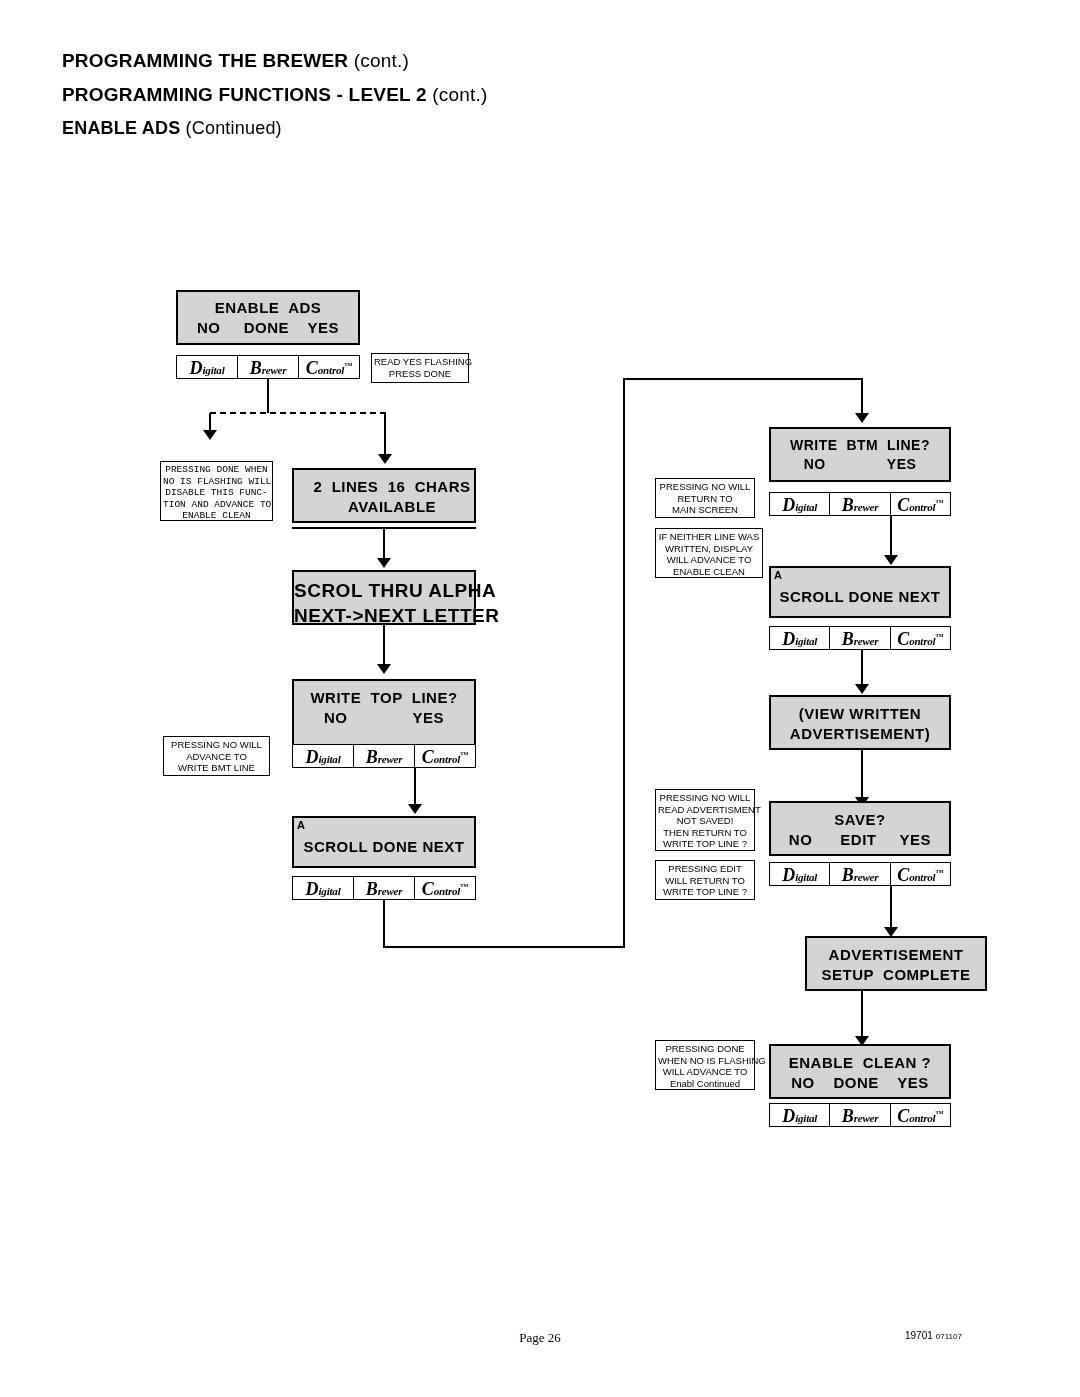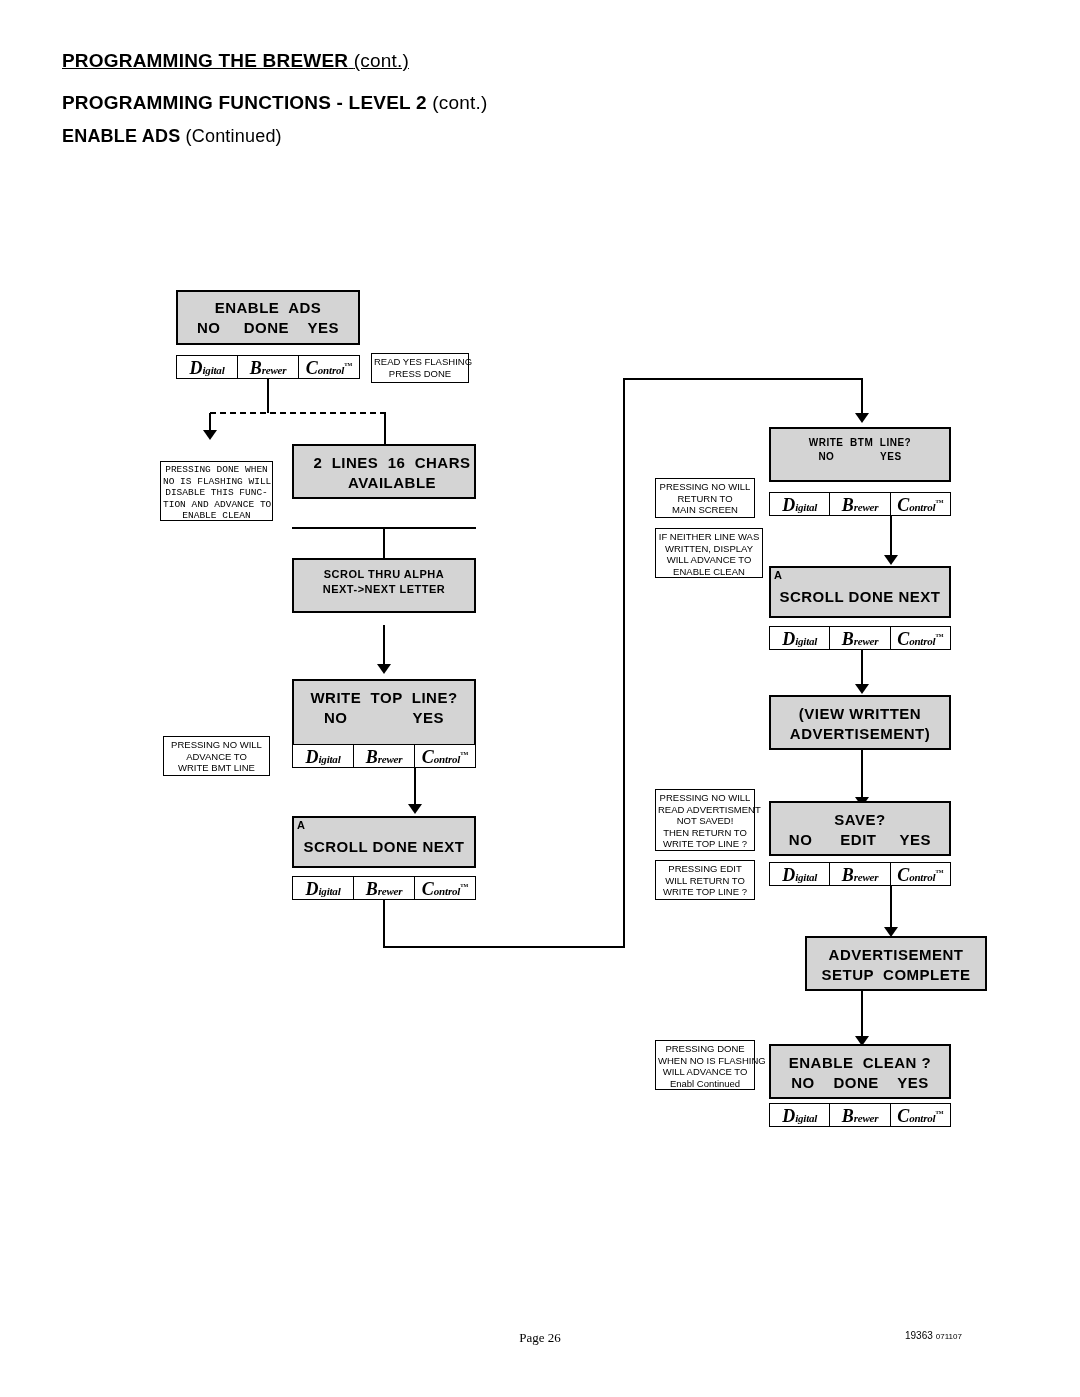--- a/index.html
+++ b/index.html
@@ -27,8 +27,7 @@
     font-size: 19px;
     font-weight: bold;
     letter-spacing: 0.2px;
-    margin-bottom: 20px;
-    text-decoration: underline;
+    margin-bottom: 12px;
   }
   .h2 {
     font-size: 19px;

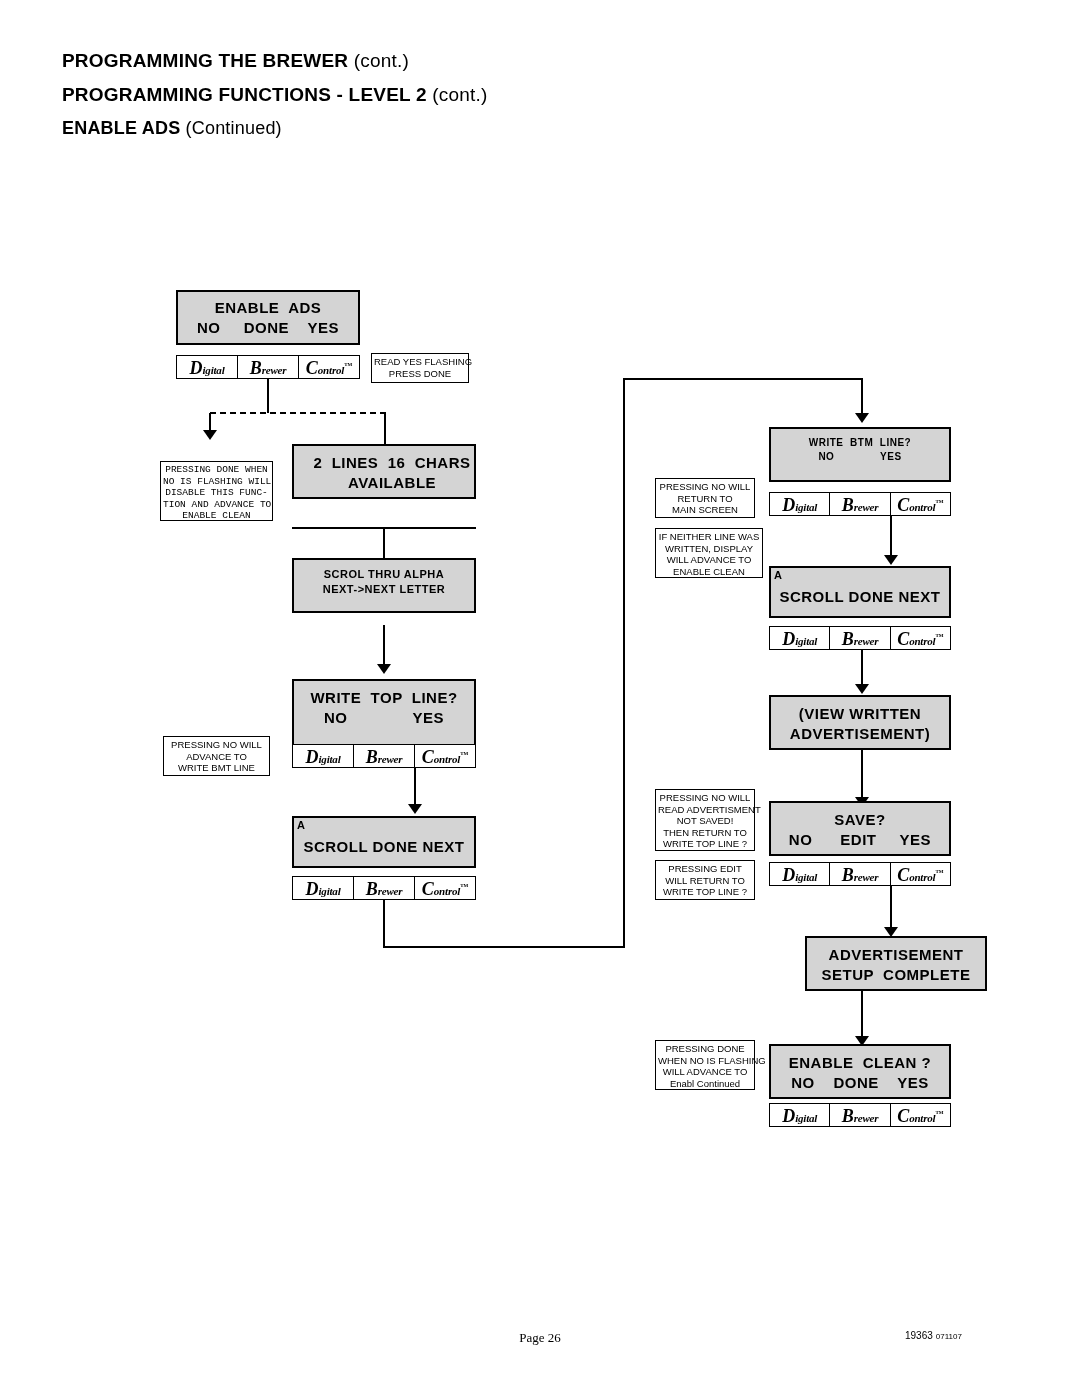--- a/index.html
+++ b/index.html
@@ -288,7 +288,7 @@
 <div class="ln" style="left:861px; top:378px; width:2px; height:36px;"></div>
 <div class="arrow-d" style="left:855px; top:413px;"></div>
 
-<div class="box" style="left:769px; top:427px; width:182px; height:55px; font-size:10px; padding-top:8px;">
+<div class="box" style="left:769px; top:427px; width:182px; height:55px; font-size:14px; padding-top:8px;">
   <span class="l1">WRITE  BTM  LINE?</span>
   <span class="l2" style="margin-top:3px;">NO              YES</span>
 </div>

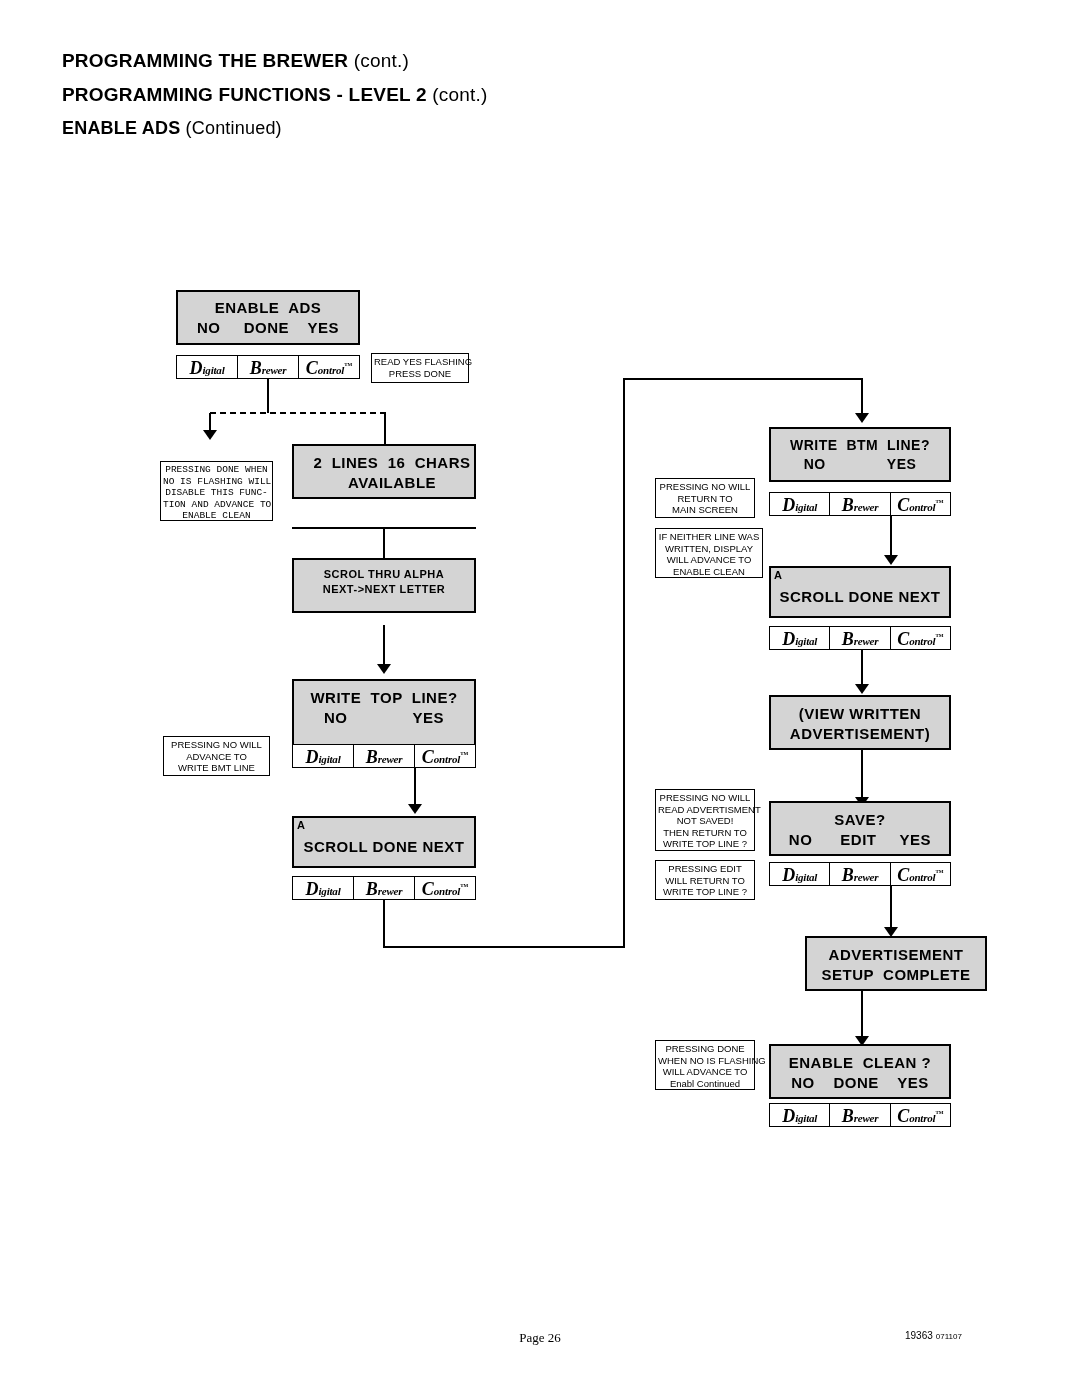--- a/index.html
+++ b/index.html
@@ -215,7 +215,7 @@
   <span>ENABLE CLEAN</span>
 </div>
 
-<div class="box" style="left:292px; top:444px; width:184px; height:55px; font-size:15px; padding-top:8px;padding-left:16px;">
+<div class="box" style="left:292px; top:468px; width:184px; height:55px; font-size:15px; padding-top:8px;padding-left:16px;">
   <span class="l1">2  LINES  16  CHARS</span>
   <span class="l2" style="margin-top:3px;">AVAILABLE</span>
 </div>

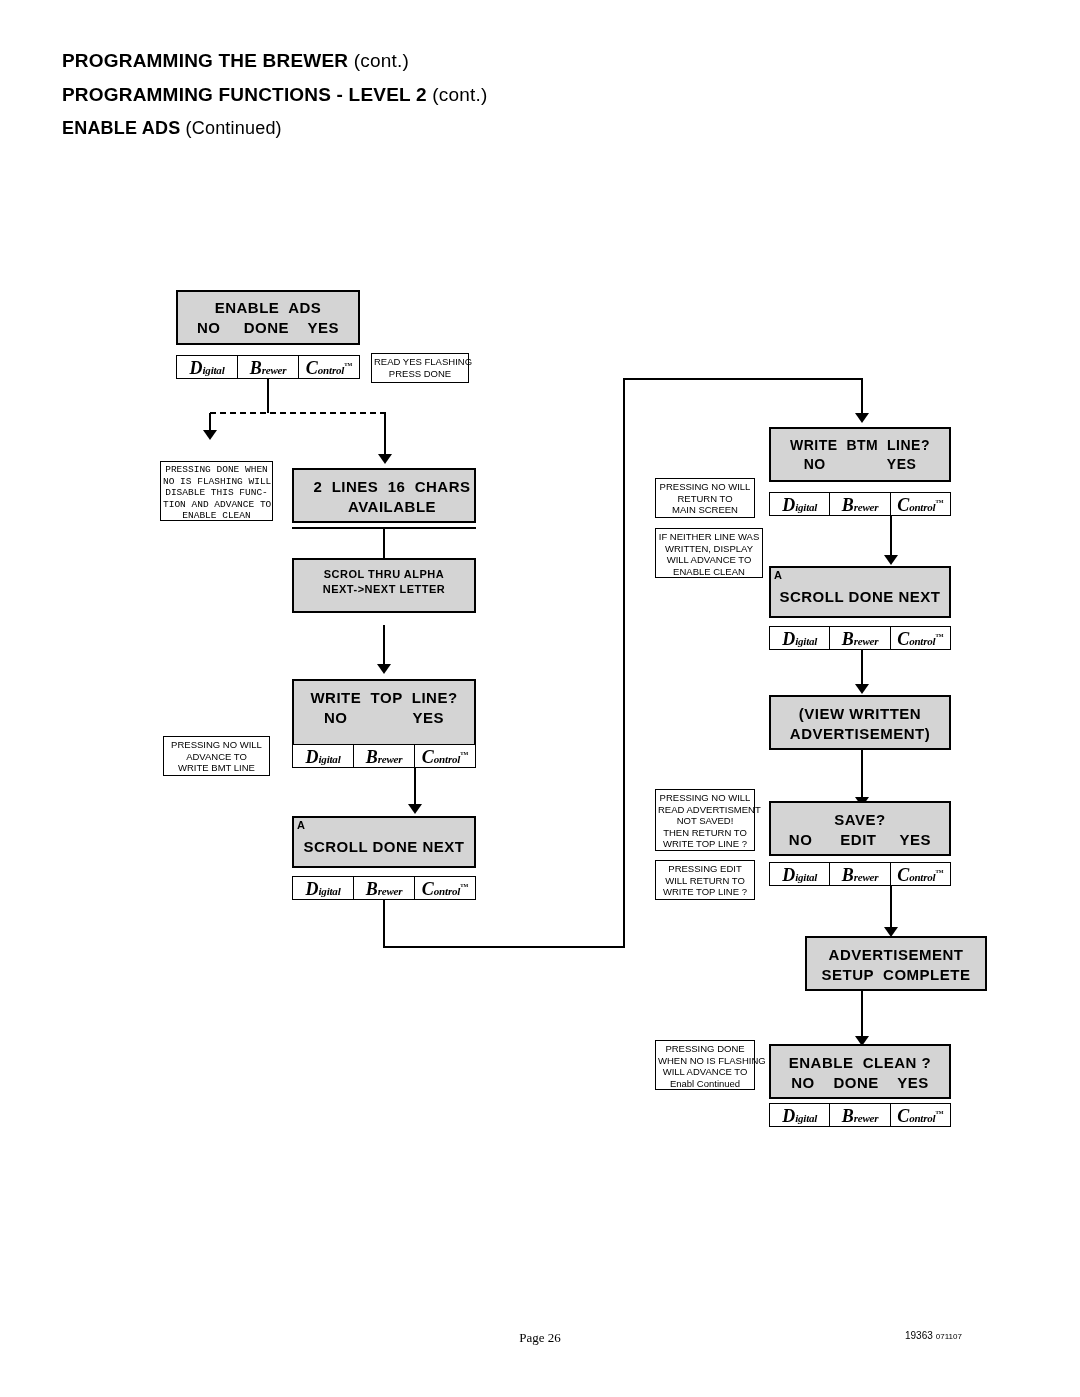--- a/index.html
+++ b/index.html
@@ -224,7 +224,7 @@
 <div class="ln" style="left:383px; top:529px; width:2px; height:30px;"></div>
 <div class="arrow-d" style="left:377px; top:558px;"></div>
 
-<div class="box" style="left:292px; top:558px; width:184px; height:55px; font-size:11px; padding-top:8px;">
+<div class="box" style="left:292px; top:570px; width:184px; height:55px; font-size:19px; padding-top:8px;">
   <span class="l1">SCROL THRU ALPHA</span>
   <span class="l2" style="margin-top:3px;">NEXT-&gt;NEXT LETTER</span>
 </div>

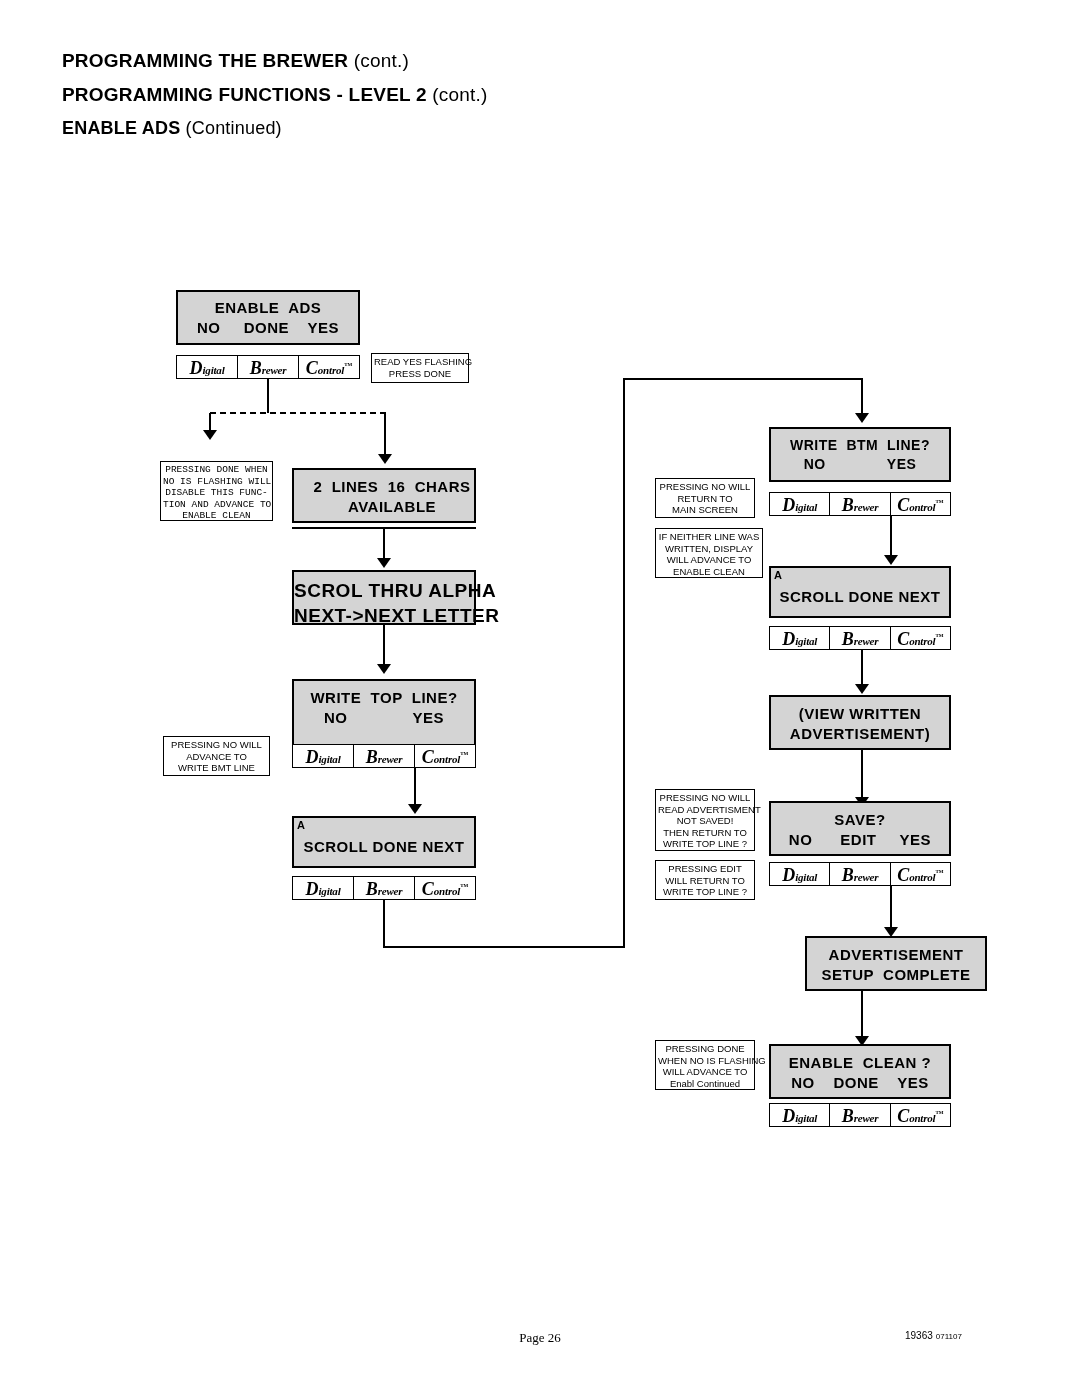--- a/index.html
+++ b/index.html
@@ -429,7 +429,7 @@
 
 <div class="page-num">Page 26</div>
 <div class="doc-code">
-  <span>19363</span><span class="sm" style="margin-left:3px;">071107</span>
+  <span>19701</span><span class="sm" style="margin-left:3px;">071107</span>
 </div>
 
 </body></html>

